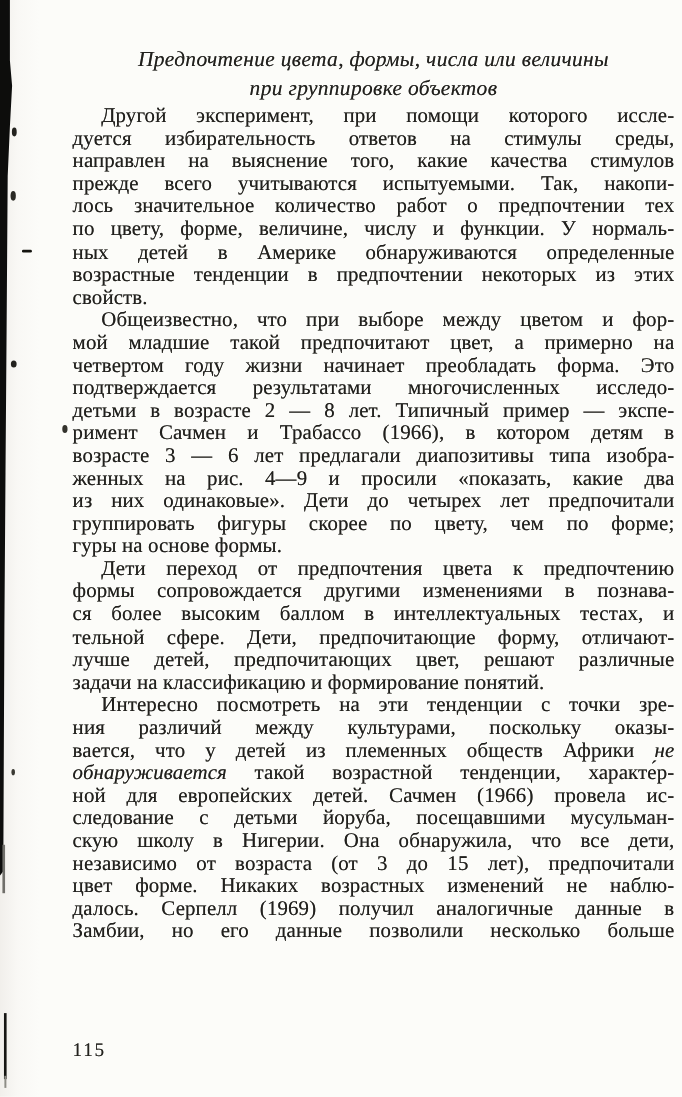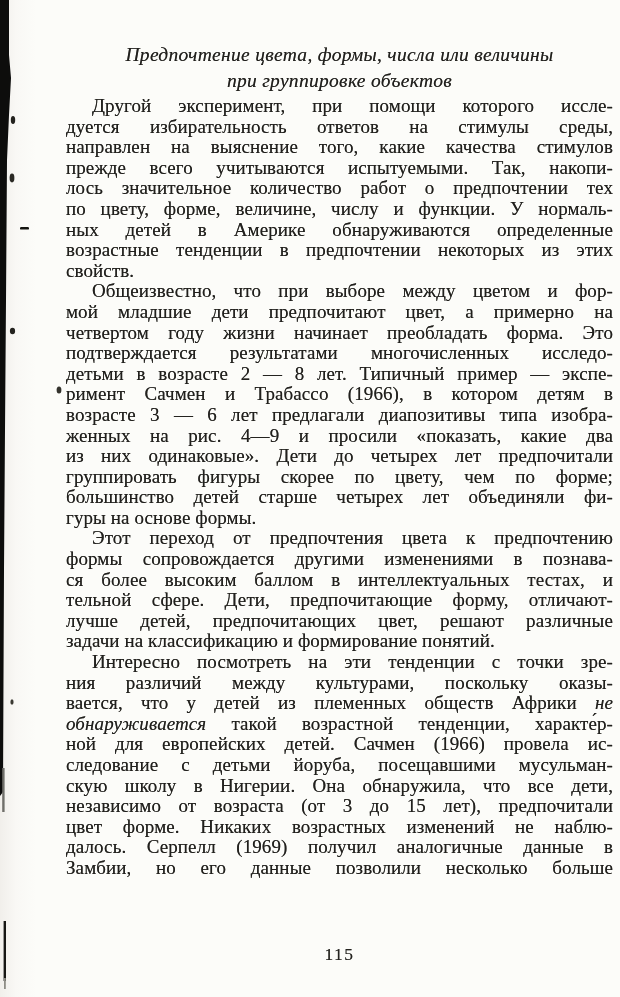--- a/index.html
+++ b/index.html
@@ -79,7 +79,7 @@
 
     <div>
       <div class="body-line para-first">Общеизвестно, что при выборе между цветом и фор-</div>
-      <div class="body-line">мой младшие дети предпочитают цвет, а примерно на</div>
+      <div class="body-line">мой младшие такой предпочитают цвет, а примерно на</div>
       <div class="body-line">четвертом году жизни начинает преобладать форма. Это</div>
       <div class="body-line">подтверждается результатами многочисленных исследо-</div>
       <div class="body-line">детьми в возрасте 2 — 8 лет. Типичный пример — экспе-</div>

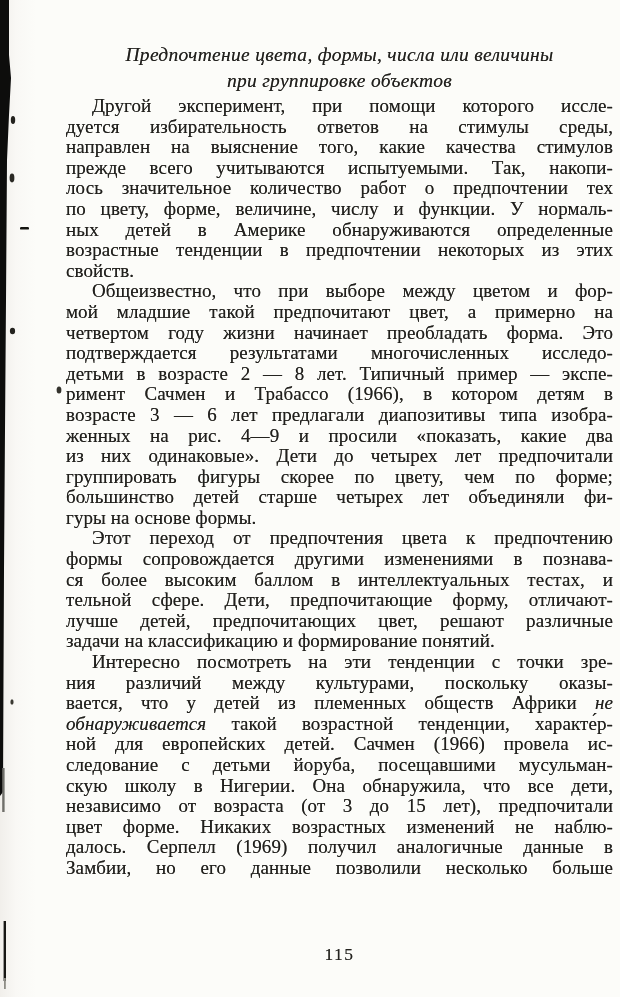--- a/index.html
+++ b/index.html
@@ -88,7 +88,6 @@
       <div class="body-line">женных на рис. 4—9 и просили «показать, какие два</div>
       <div class="body-line">из них одинаковые». Дети до четырех лет предпочитали</div>
       <div class="body-line">группировать фигуры скорее по цвету, чем по форме;</div>
-      <div class="body-line">большинство детей старше четырех лет объединяли фи-</div>
       <div class="body-line para-last">гуры на основе формы.</div>
     </div>
 

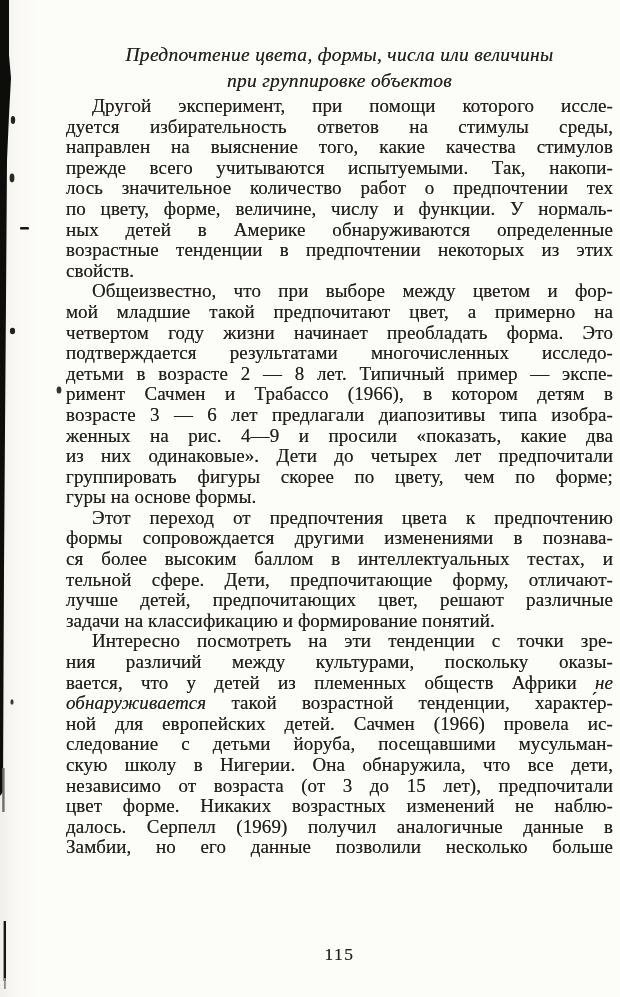--- a/index.html
+++ b/index.html
@@ -92,7 +92,7 @@
     </div>
 
     <div>
-      <div class="body-line para-first">Этот переход от предпочтения цвета к предпочтению</div>
+      <div class="body-line para-first">Дети переход от предпочтения цвета к предпочтению</div>
       <div class="body-line">формы сопровождается другими изменениями в познава-</div>
       <div class="body-line">ся более высоким баллом в интеллектуальных тестах, и</div>
       <div class="body-line">тельной сфере. Дети, предпочитающие форму, отличают-</div>

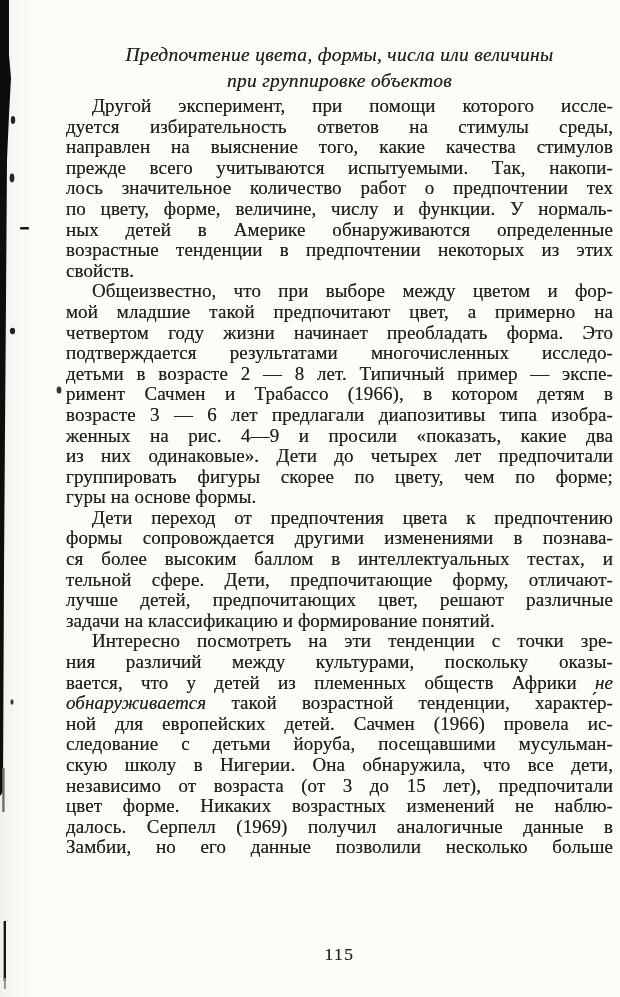--- a/index.html
+++ b/index.html
@@ -35,7 +35,7 @@
   .it { font-style: italic; }
   .page-number {
     position: absolute; left: 66px; top: 944px; width: 547px;
-    text-align: center; font-size: 17.5px; letter-spacing: 1.5px;
+    font-size: 17.5px; letter-spacing: 1.5px;
     color: #24231f; text-shadow: 0 0 0.5px rgba(32,31,28,0.6);
   }
   .edge-artifacts { position: absolute; left: 0; top: 0; pointer-events: none; }

